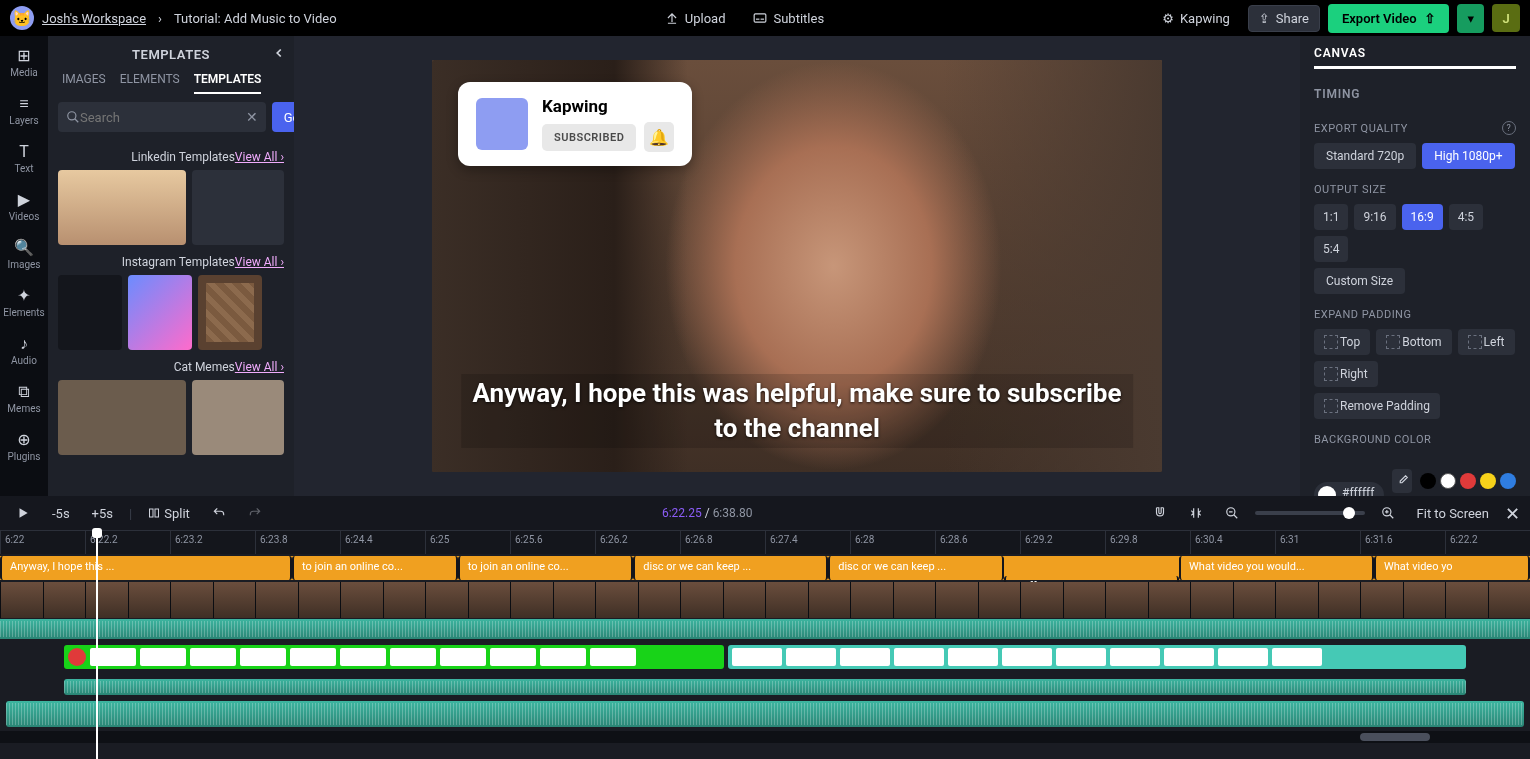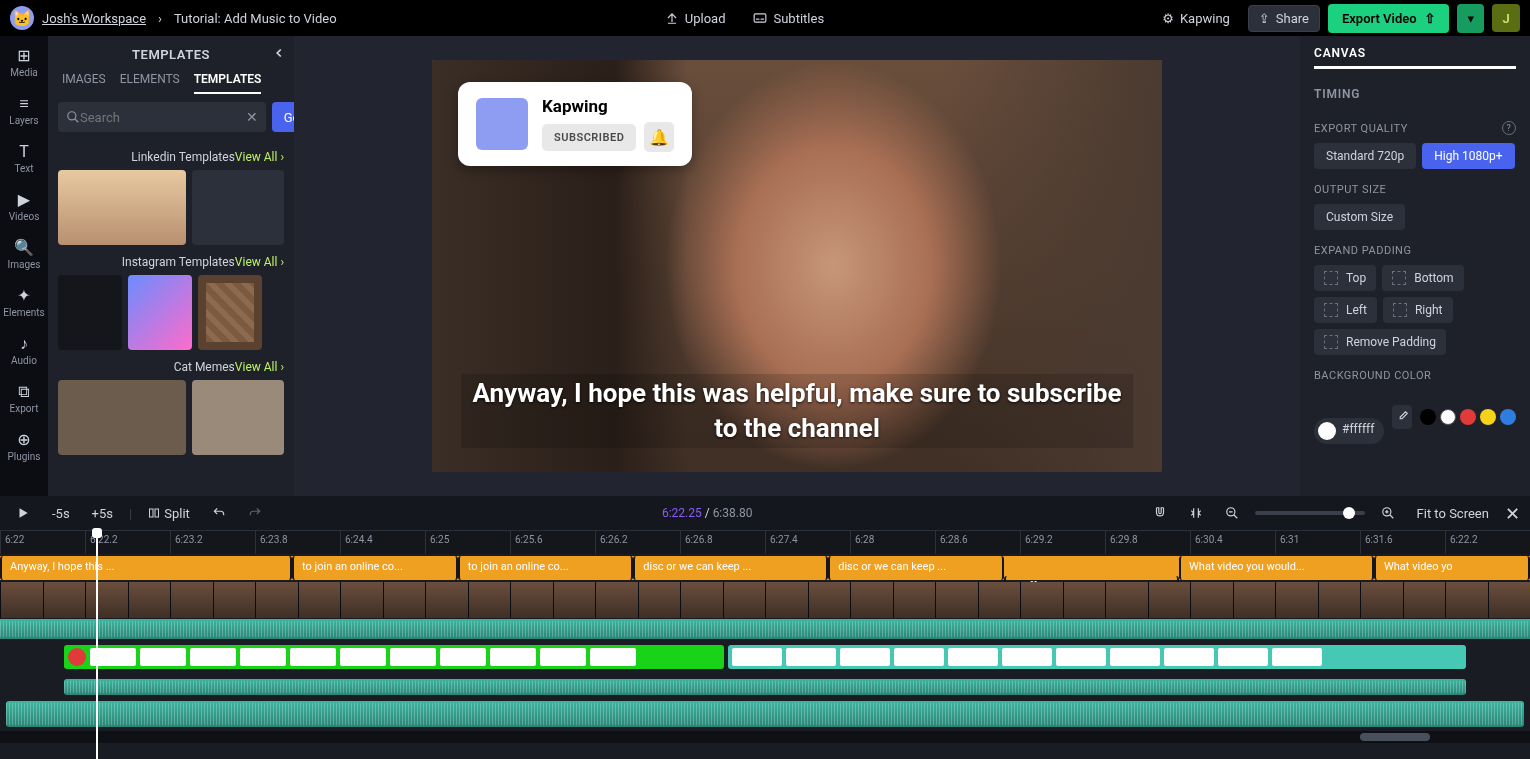--- a/index.html
+++ b/index.html
@@ -35,7 +35,7 @@
 .gobtn { background:#4a63ee; color:#fff; border-radius:4px; padding:0 12px; font-size:13px; display:flex; align-items:center; cursor:pointer; }
 .cats { overflow-y:auto; flex:1; padding:0 10px; }
 .catrow { display:flex; justify-content:flex-end; align-items:center; font-size:12px; color:#cfd3dc; margin:8px 0 6px; }
-.viewall { cursor:pointer; color:#bef264; }
+.viewall { cursor:pointer; color:#f0abfc;text-decoration:underline; }
 .thumbs { display:flex; gap:6px; margin-bottom:10px; }
 .thumb { height:75px; border-radius:4px; background:#2c303a; }
 .thumb.l { flex:1.4; }

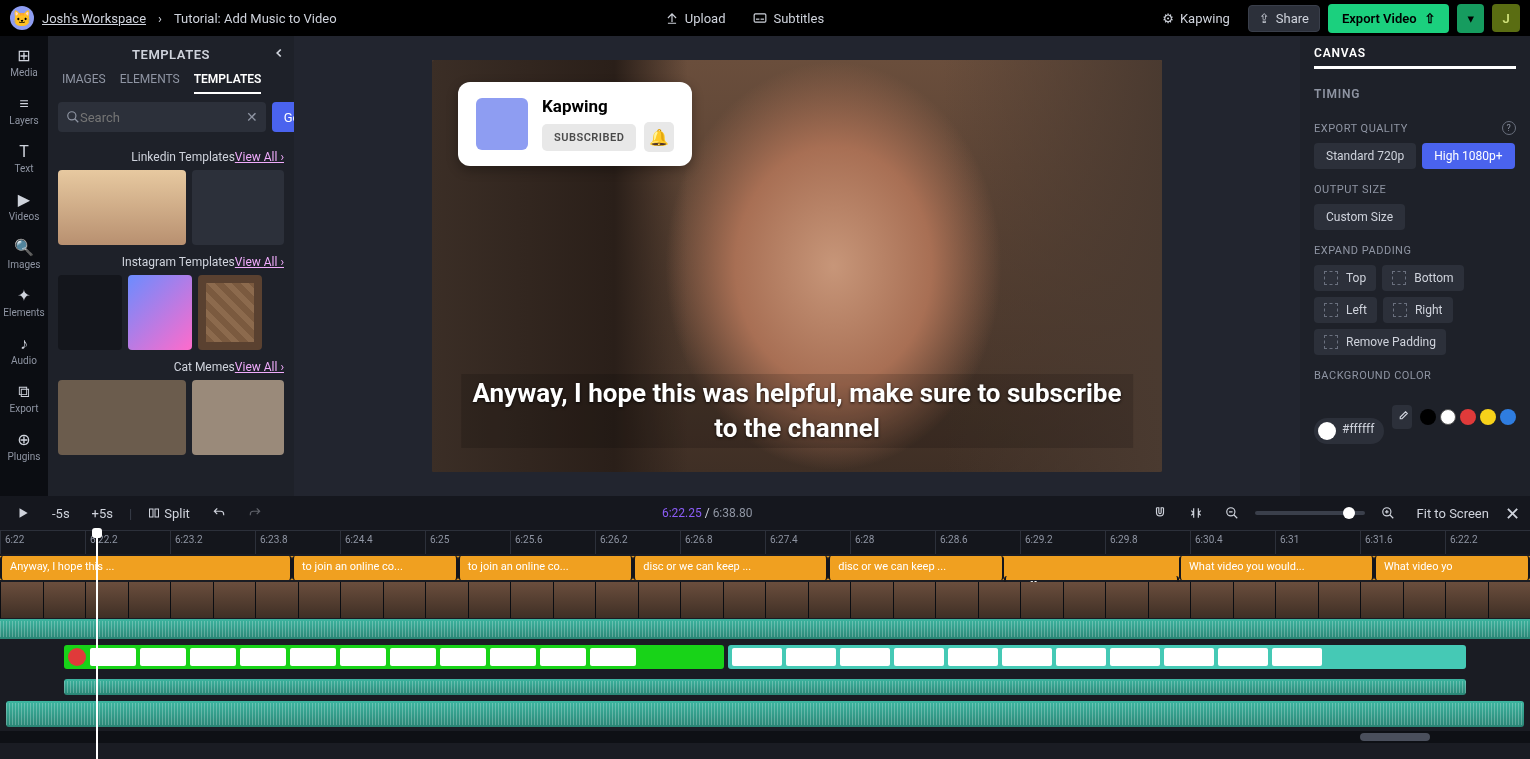--- a/index.html
+++ b/index.html
@@ -281,6 +281,13 @@
     <div class="rlabel">
         <span>OUTPUT SIZE</span>
       </div>
+    <div class="btnrow" id="ratiorow">
+        <div class="rbtn" style="padding: 6px 9px;">1:1</div>
+        <div class="rbtn" style="padding: 6px 9px;">9:16</div>
+        <div class="rbtn blue" style="padding: 6px 9px;">16:9</div>
+        <div class="rbtn" style="padding: 6px 9px;">4:5</div>
+        <div class="rbtn" style="padding: 6px 9px;">5:4</div>
+      </div>
     <div class="btnrow" style="margin-top:6px;">
         <div class="rbtn">Custom Size</div>
       </div>

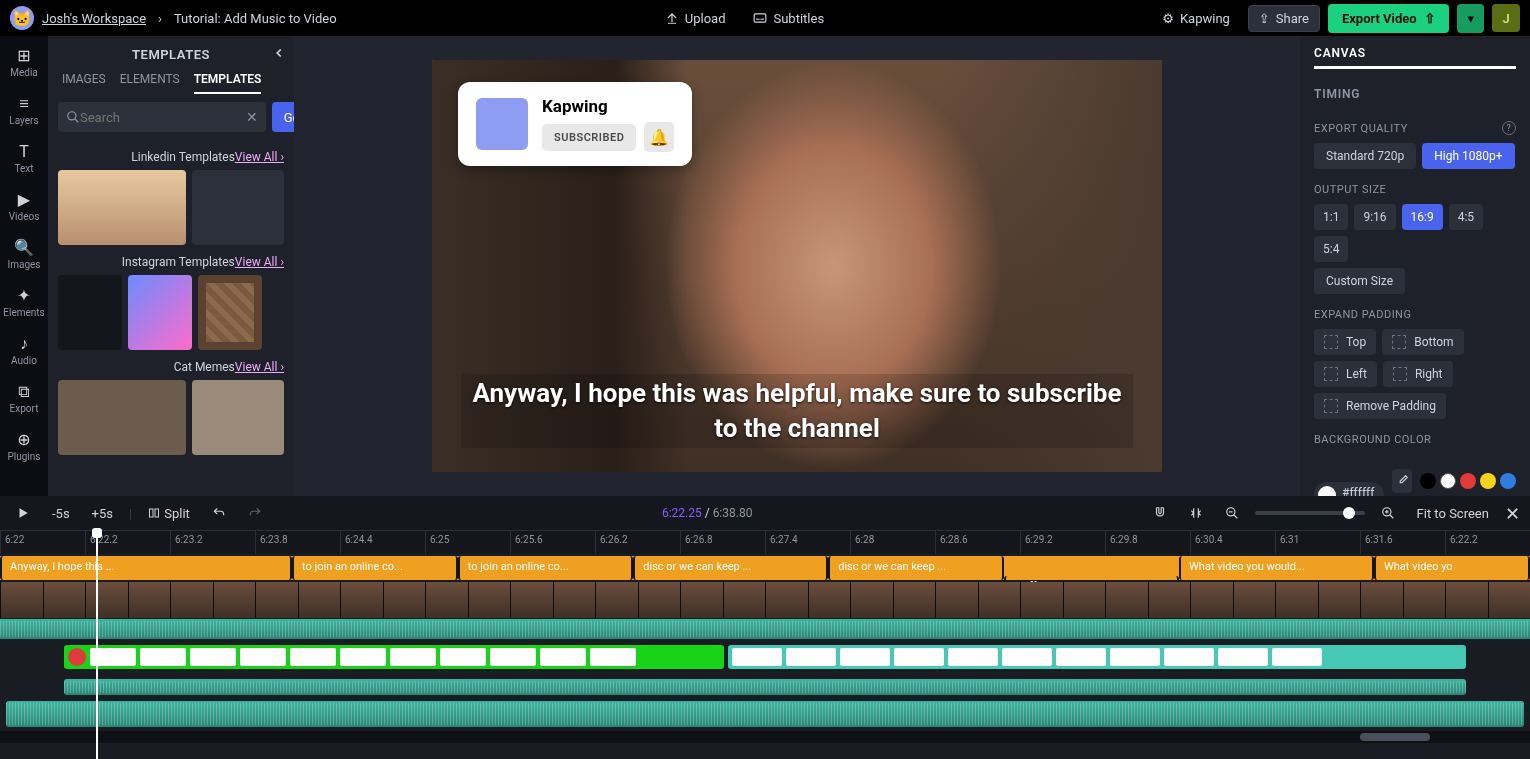--- a/index.html
+++ b/index.html
@@ -69,7 +69,7 @@
 .btnrow { display:flex; gap:6px; flex-wrap:wrap; }
 .rbtn { background:#2c303a; border-radius:4px; padding:6px 12px; font-size:12px; cursor:pointer; color:#cfd3dc; }
 .rbtn.blue { background:#4a63ee; color:#fff; }
-.chk { display:flex; align-items:center; gap:8px; background:#2c303a; border-radius:4px; padding:6px 10px; font-size:12px; cursor:pointer; }
+.chk { display:flex; align-items:center; gap:2px; background:#2c303a; border-radius:4px; padding:6px 10px; font-size:12px; cursor:pointer; }
 .chkbox { width:14px; height:14px; border:1px dashed #6a707e; }
 .colorrow { display:flex; align-items:center; gap:8px; }
 .swatch { width:18px; height:18px; border-radius:50%; }

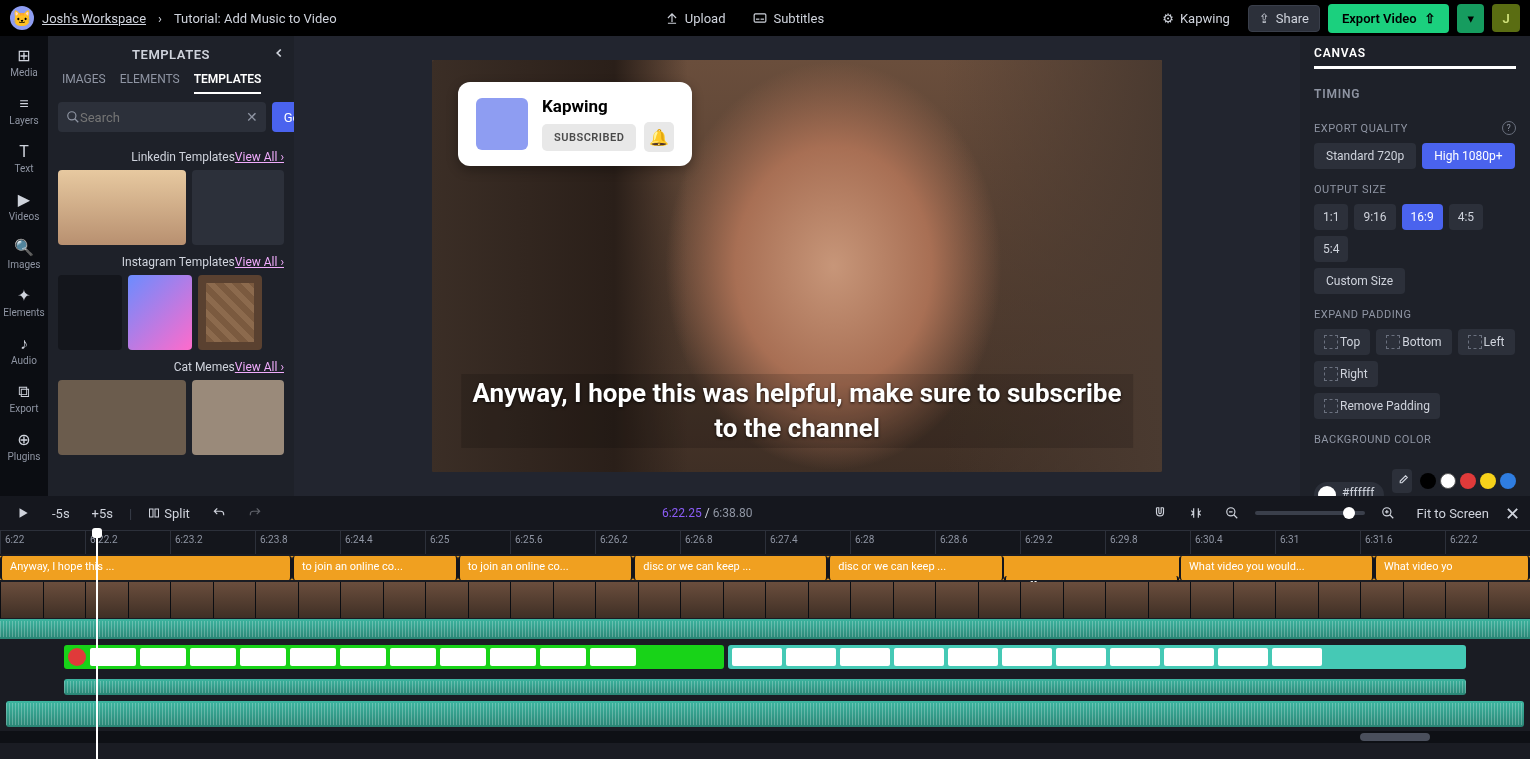--- a/index.html
+++ b/index.html
@@ -188,7 +188,7 @@
       </div>
       <div class="tool">
         <span style="font-size:16px;color:#cfd3dc">⧉</span>
-        <span>Export</span>
+        <span>Memes</span>
       </div>
       <div class="tool">
         <span style="font-size:16px;color:#cfd3dc">⊕</span>

